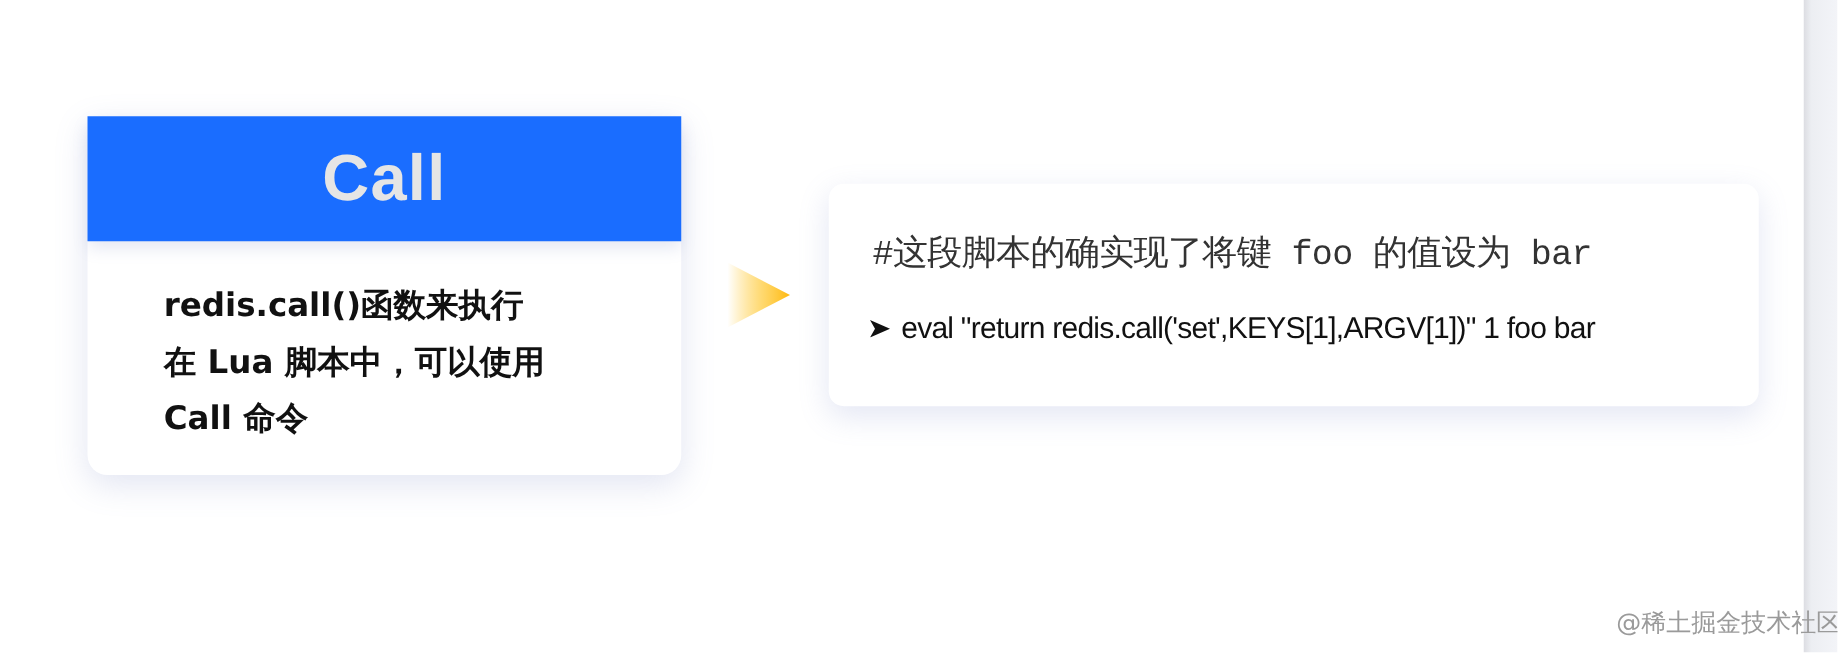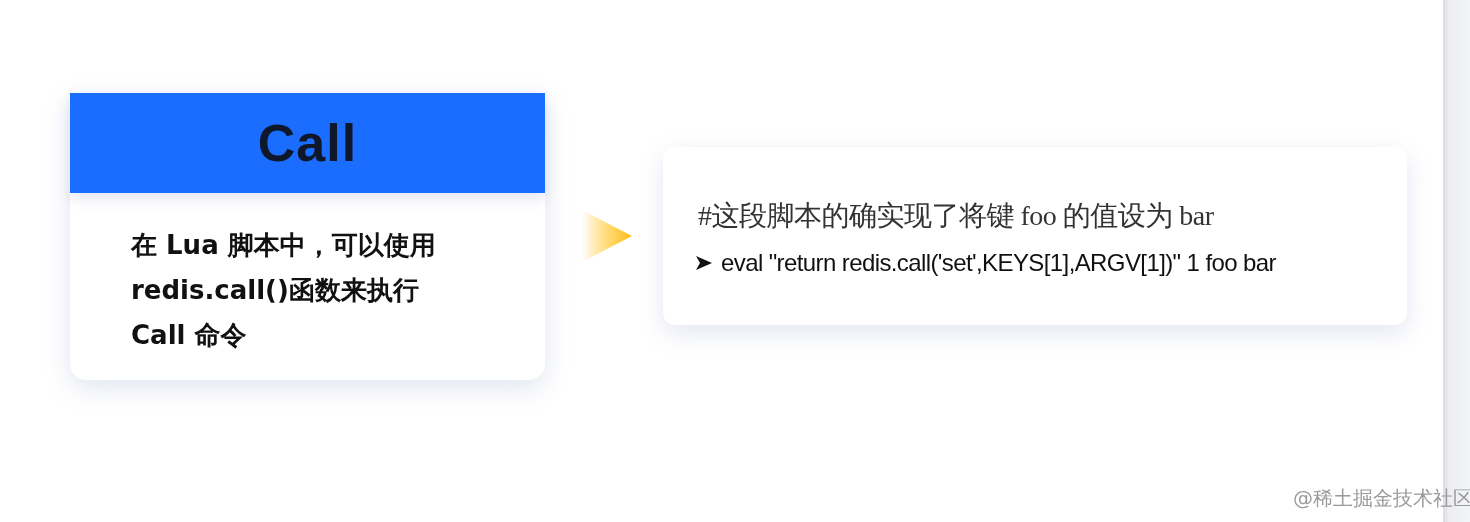--- a/index.html
+++ b/index.html
@@ -23,7 +23,7 @@
       position: relative; z-index: 1;
     }
     .call-title {
-      color: #0f172a; font-family: "Liberation Sans", sans-serif;
+      color: #e5e5e5; font-family: "Liberation Sans", sans-serif;
       font-size: 52px; font-weight: bold; letter-spacing: 1px;
     }
     .call-desc {

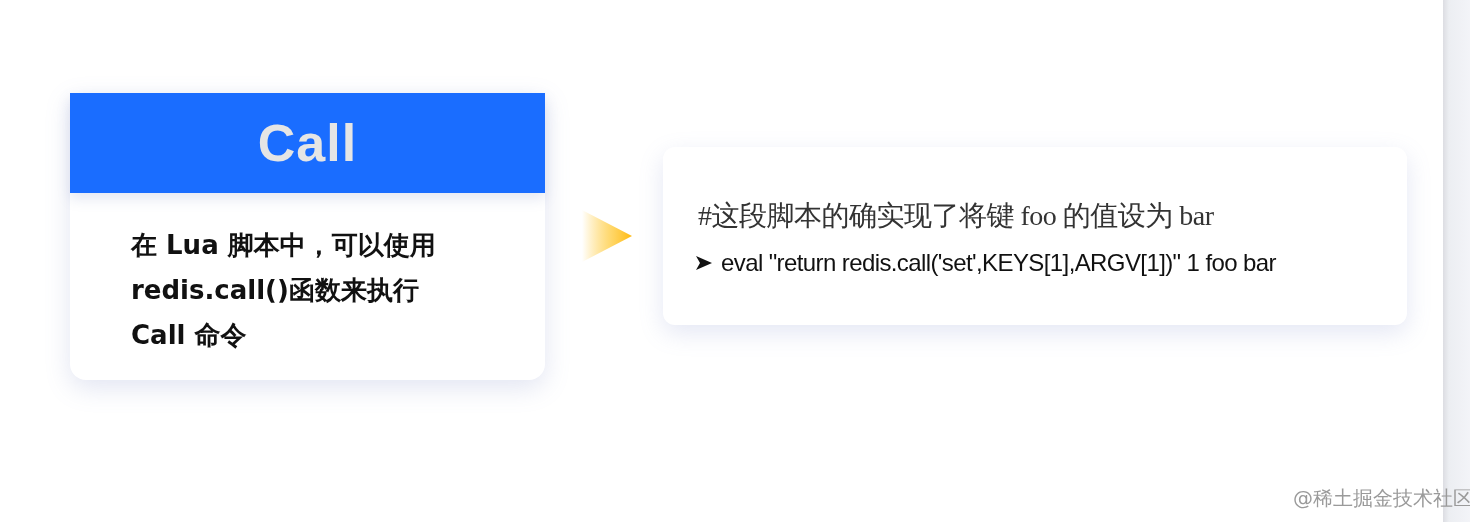--- a/index.html
+++ b/index.html
@@ -43,9 +43,9 @@
       box-shadow: 0 8px 24px rgba(120, 135, 200, 0.20);
     }
     .code-comment {
-      position: absolute; left: 35px; top: 50px;
+      position: absolute; left: 35px; top: 36px;
       font-size: 28px; color: #333333; white-space: nowrap;
-      font-family: Liberation Serif, serif; letter-spacing: -0.5px;
+      font-family: Liberation Mono, monospace; letter-spacing: -0.5px;
     }
     .code-lines {
       position: absolute; left: 33px; top: 101px;

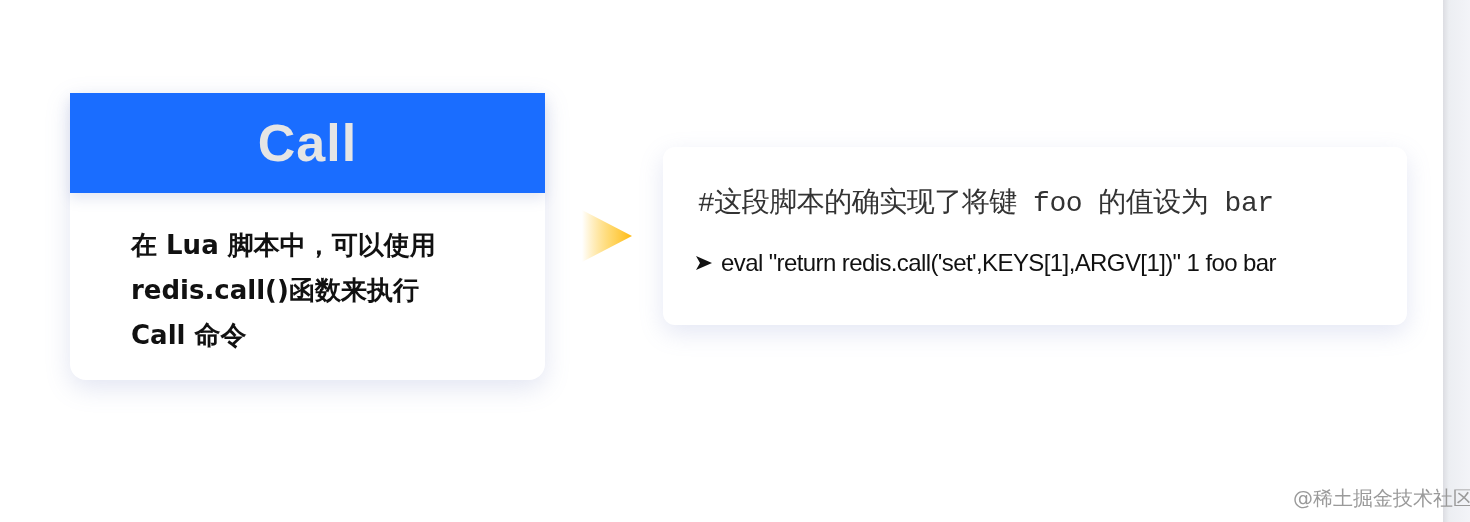--- a/index.html
+++ b/index.html
@@ -71,8 +71,8 @@
     <span class="call-title">Call</span>
   </div>
   <div class="call-desc">
+    <span>redis.call()函数来执行</span>
     <span>在 Lua 脚本中，可以使用</span>
-    <span>redis.call()函数来执行</span>
     <span>Call 命令</span>
   </div>
 </div>

